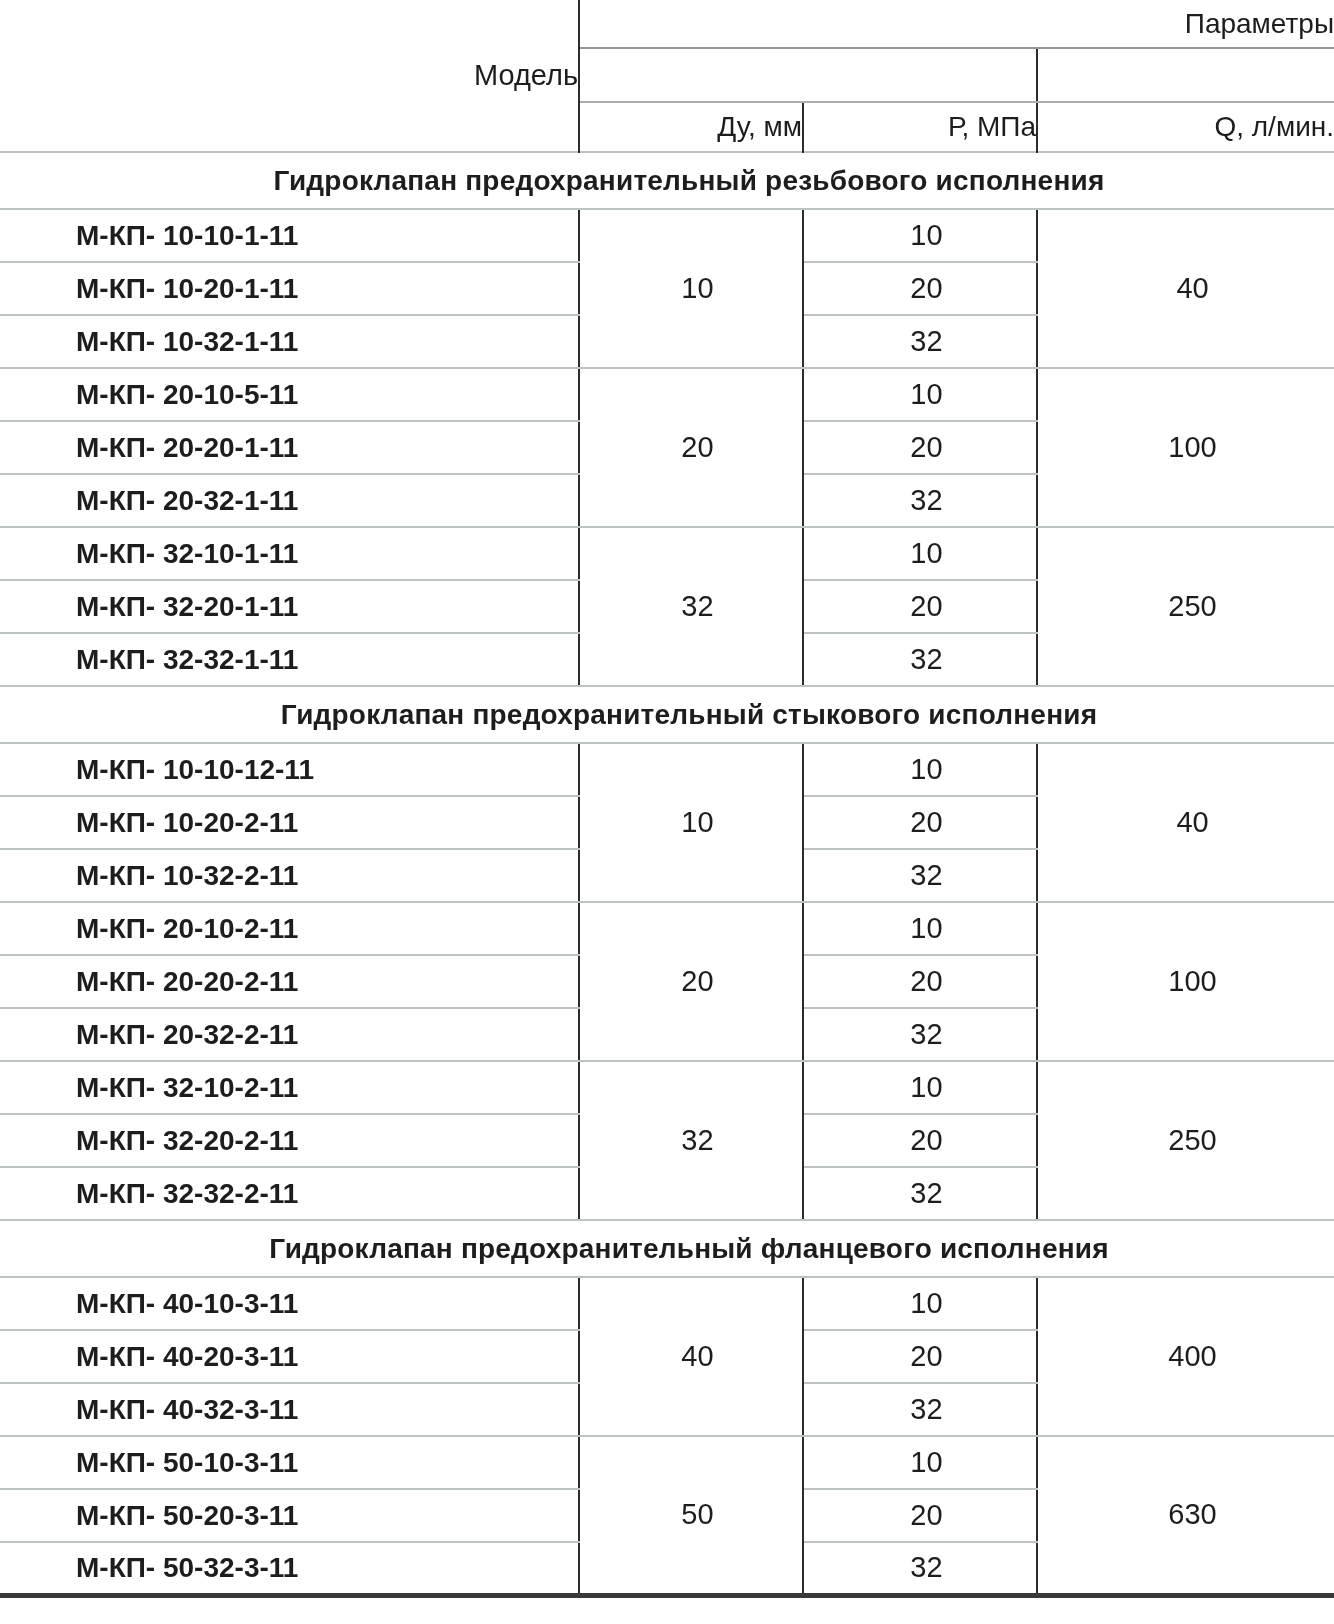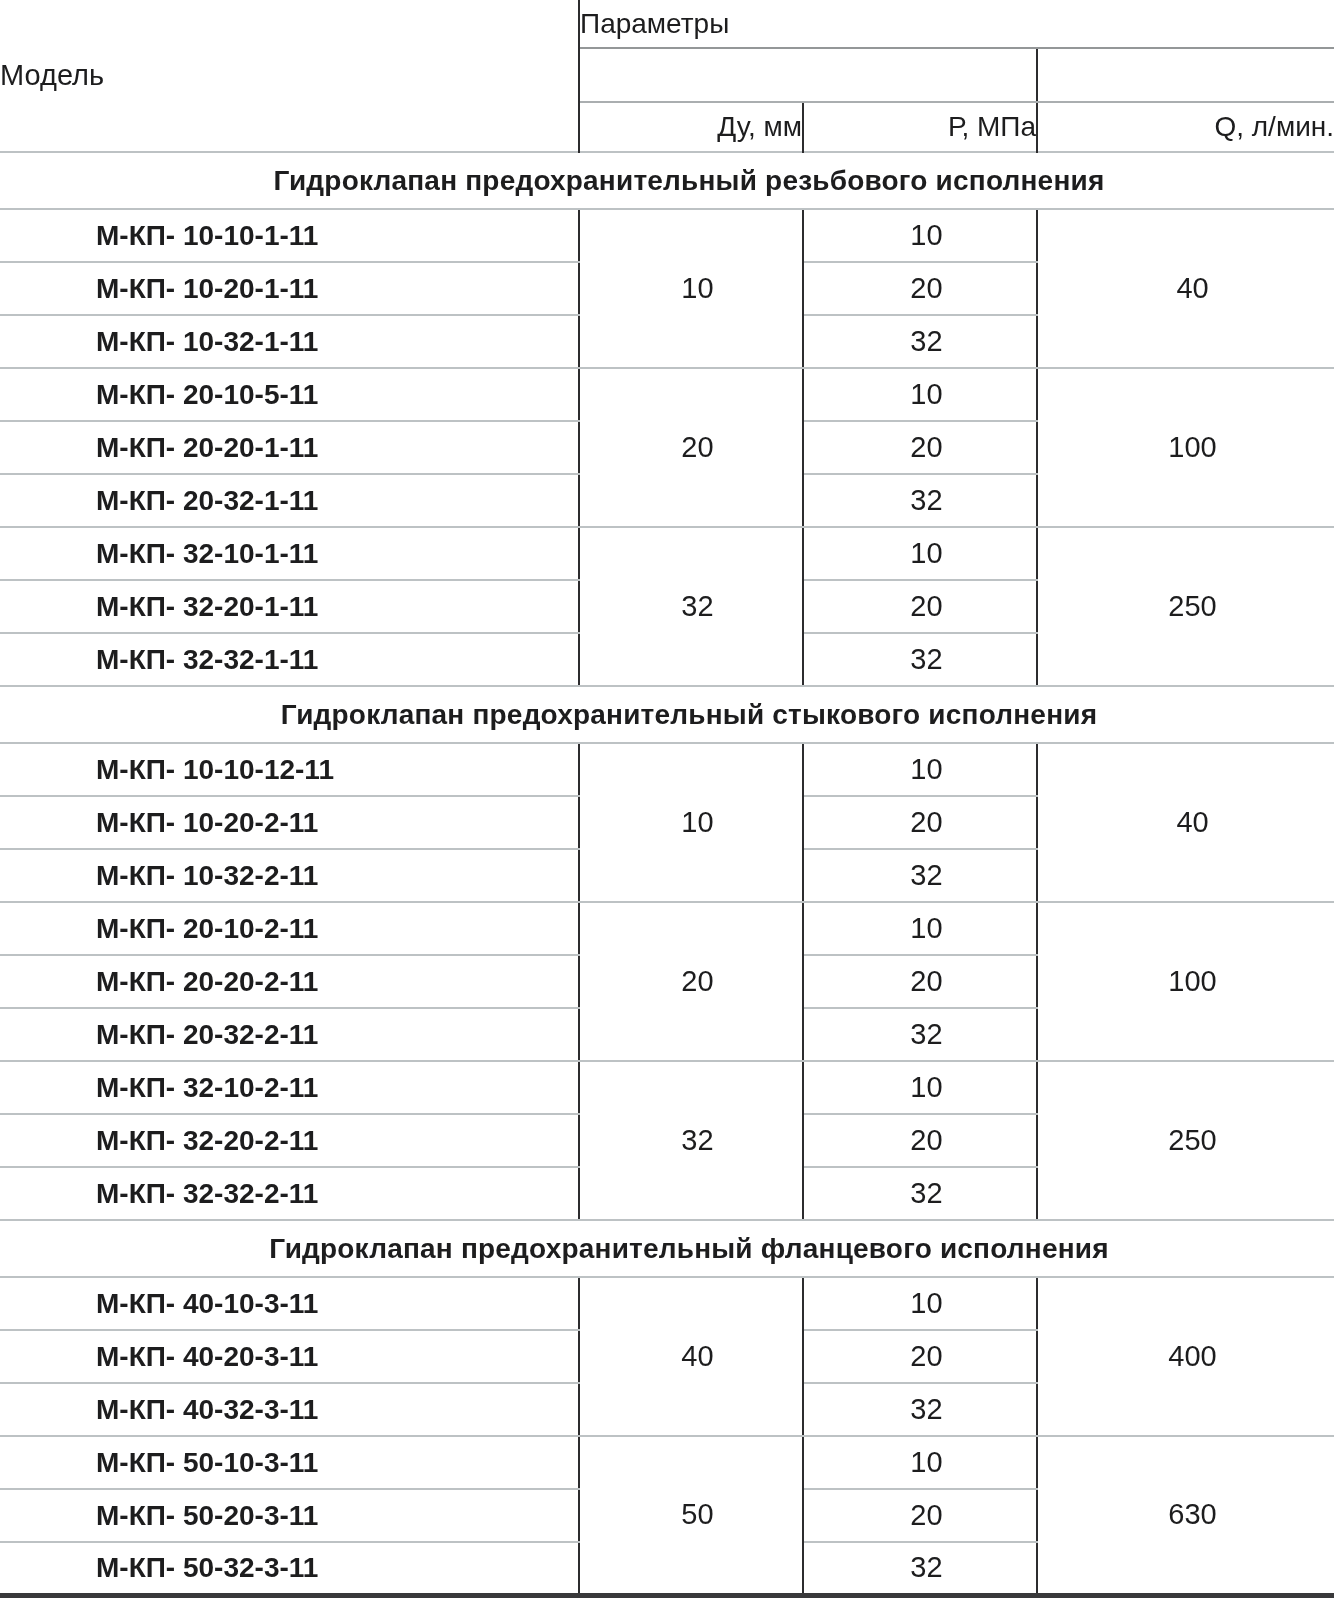--- a/index.html
+++ b/index.html
@@ -13,7 +13,7 @@
   tr.hr2{height:54px;}
   tr.hr3{height:50px;}
   .model-head{text-align:left;font-size:29px;}
-  .params-head{text-align:left;font-size:28px;border-bottom:2px solid #949798;}
+  .params-head{text-align:right;font-size:28px;border-bottom:2px solid #949798;}
   .empty-head{border-bottom:2px solid #aaaeb0;}
   .col-head{text-align:right;font-size:28px;}
   

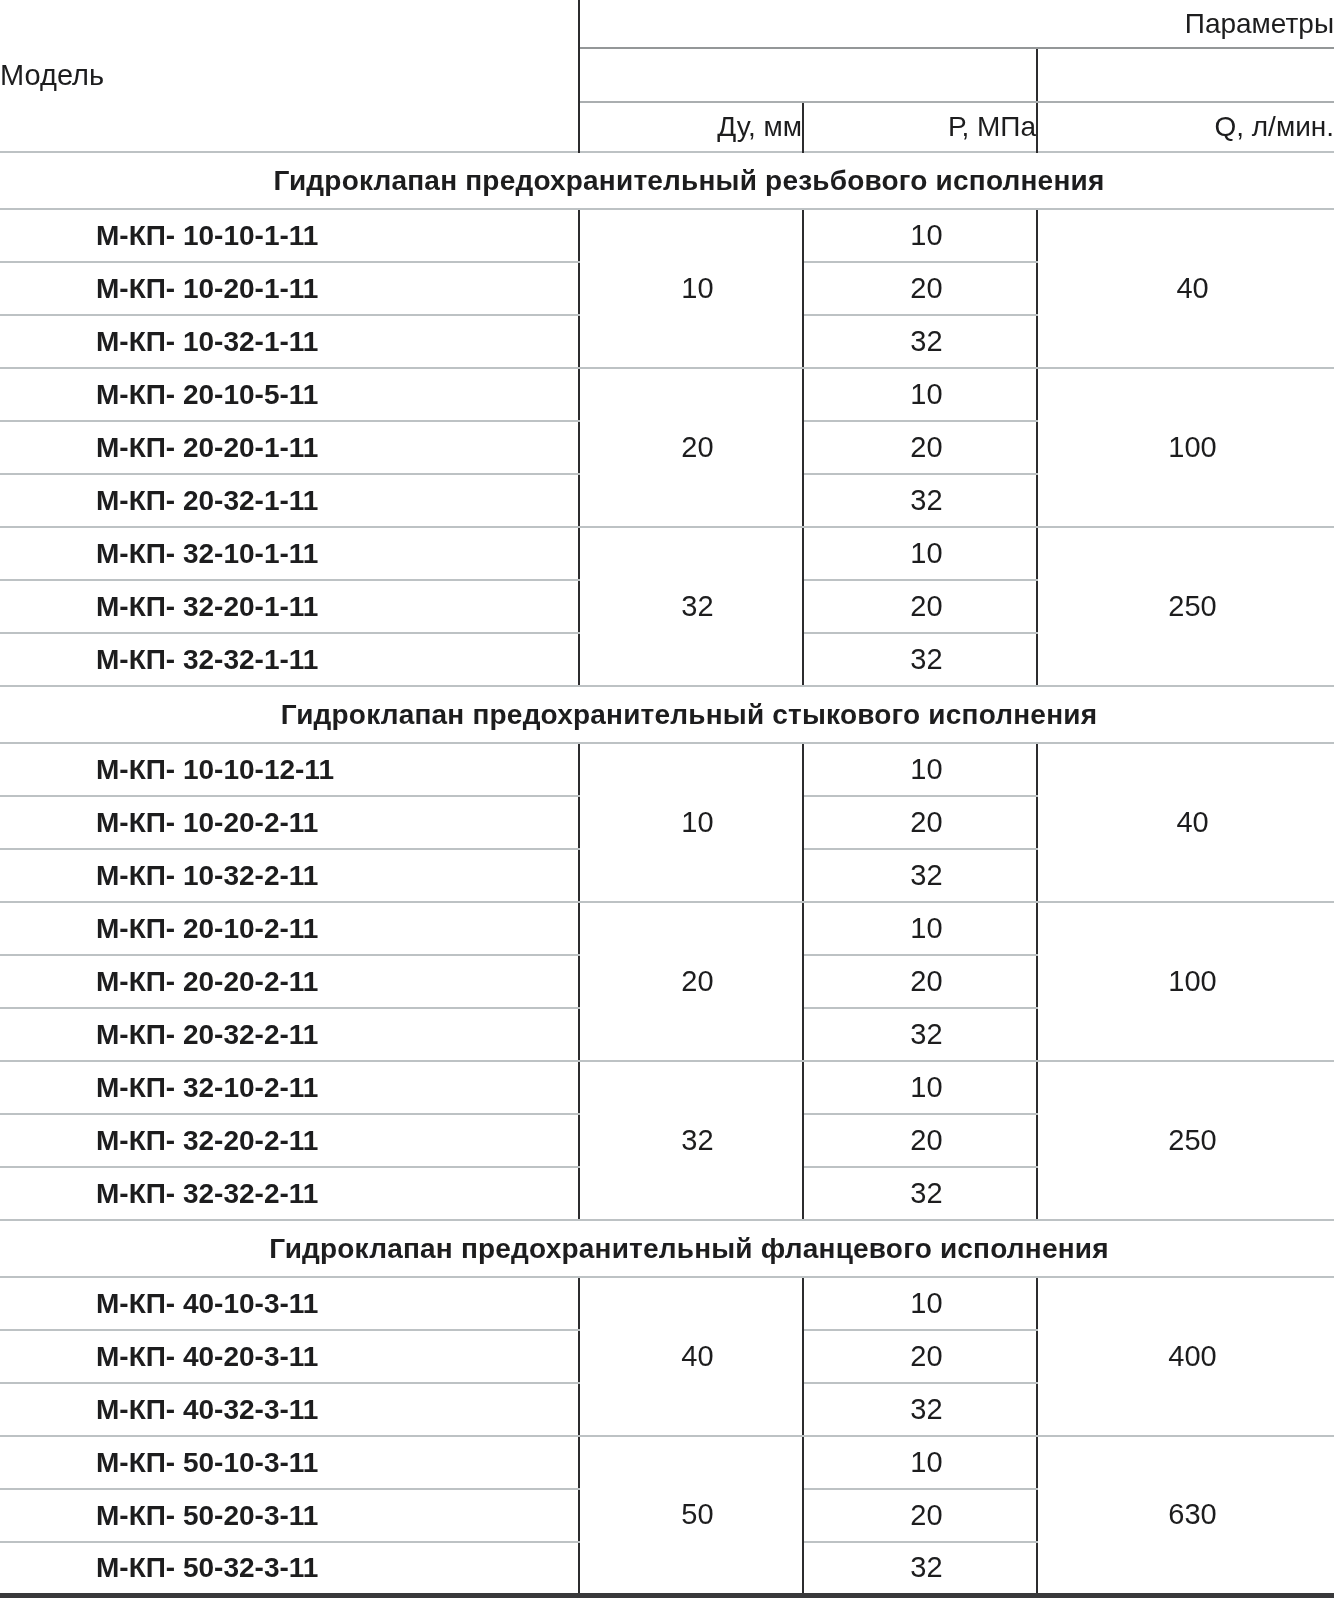--- a/index.html
+++ b/index.html
@@ -12,7 +12,7 @@
   tr.hr1{height:48px;}
   tr.hr2{height:54px;}
   tr.hr3{height:50px;}
-  .model-head{text-align:left;font-size:29px;}
+  .model-head{text-align:right;font-size:29px;}
   .params-head{text-align:right;font-size:28px;border-bottom:2px solid #949798;}
   .empty-head{border-bottom:2px solid #aaaeb0;}
   .col-head{text-align:right;font-size:28px;}

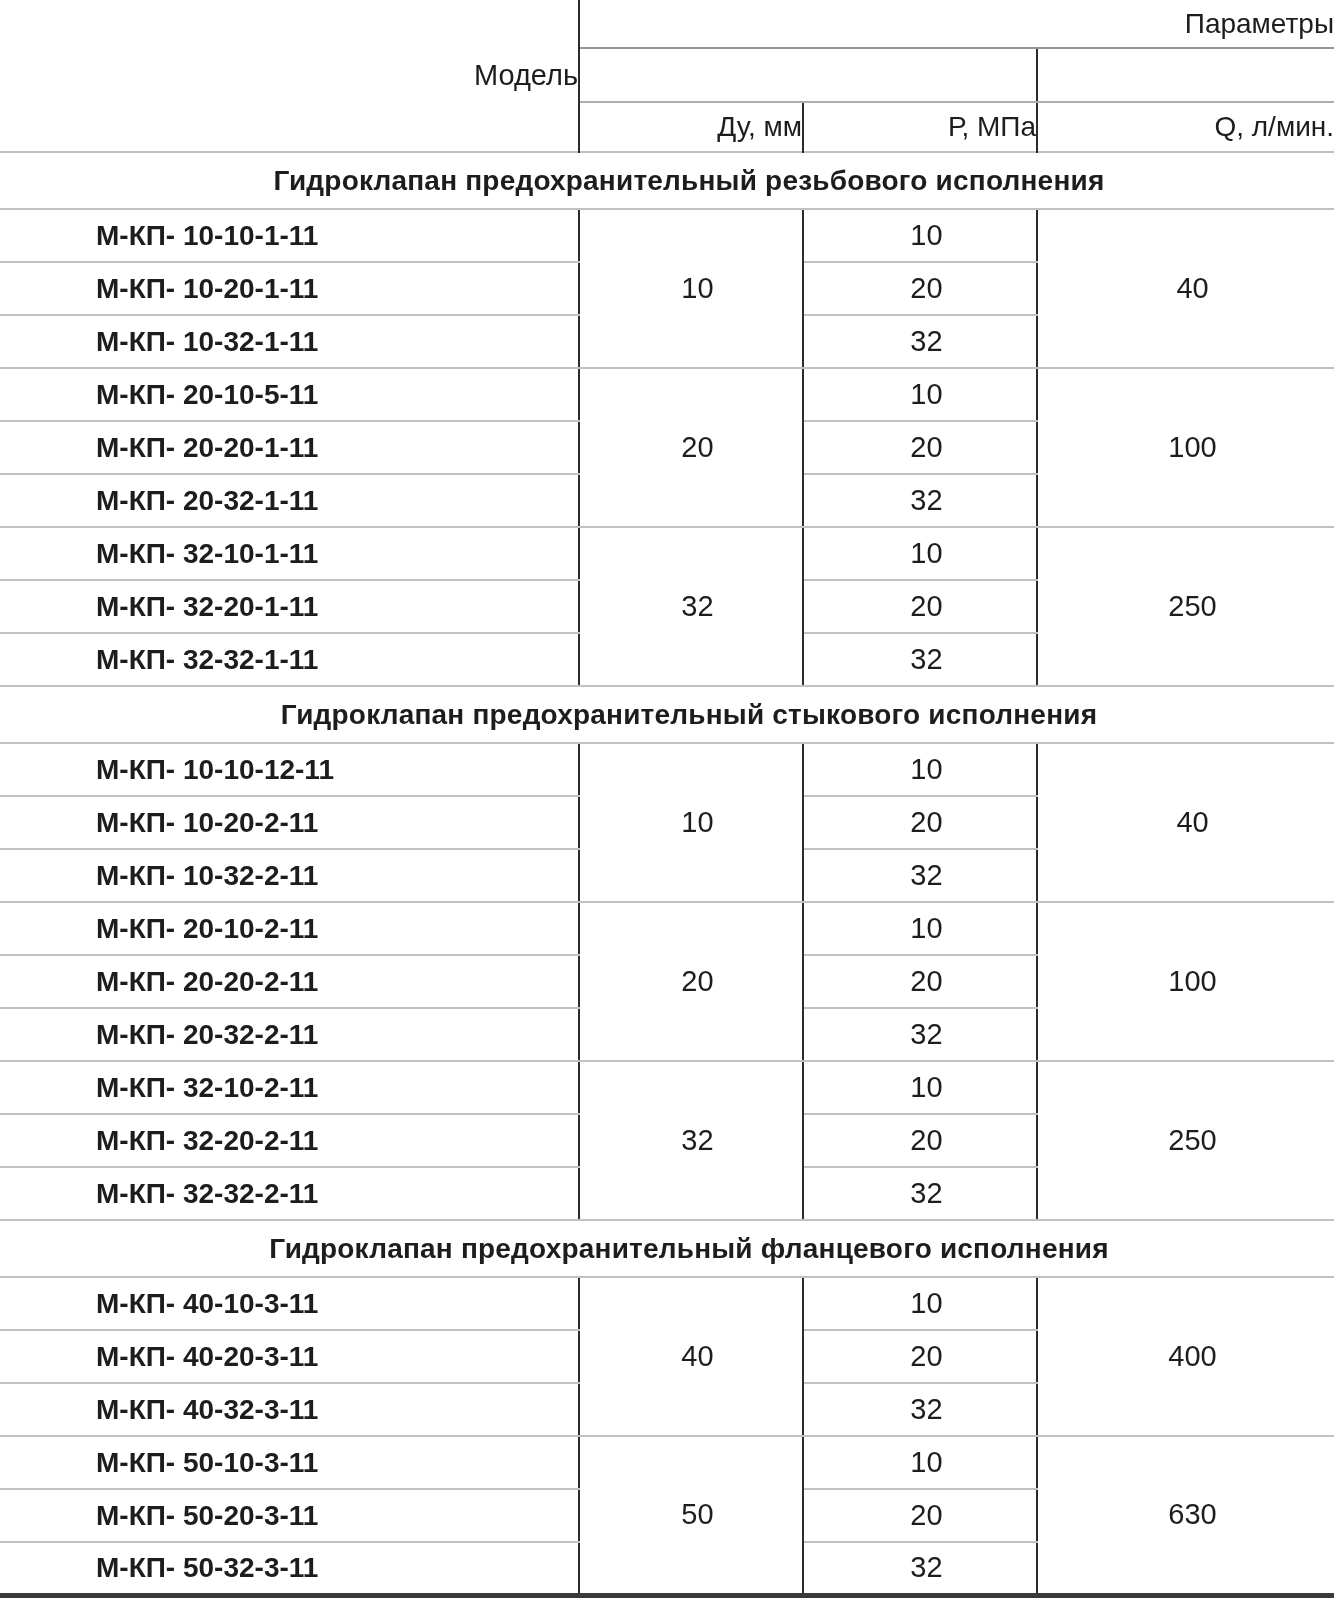--- a/index.html
+++ b/index.html
@@ -22,7 +22,7 @@
   .section-title{border-top:2px solid #bdc2c4;border-bottom:2px solid #bdc2c4;
     font-weight:bold;font-size:28px;text-align:center;letter-spacing:0.2px;padding-left:44px;}
   tr.data{height:53px;}
-  .model{font-weight:bold;font-size:28px;text-align:left;padding-left:96px;}
+  .model{font-weight:bold;font-size:28px;text-align:left;padding-left:76px;}
   .val{font-size:29px;text-align:center;padding-left:13px;}
 </style>
 </head>

